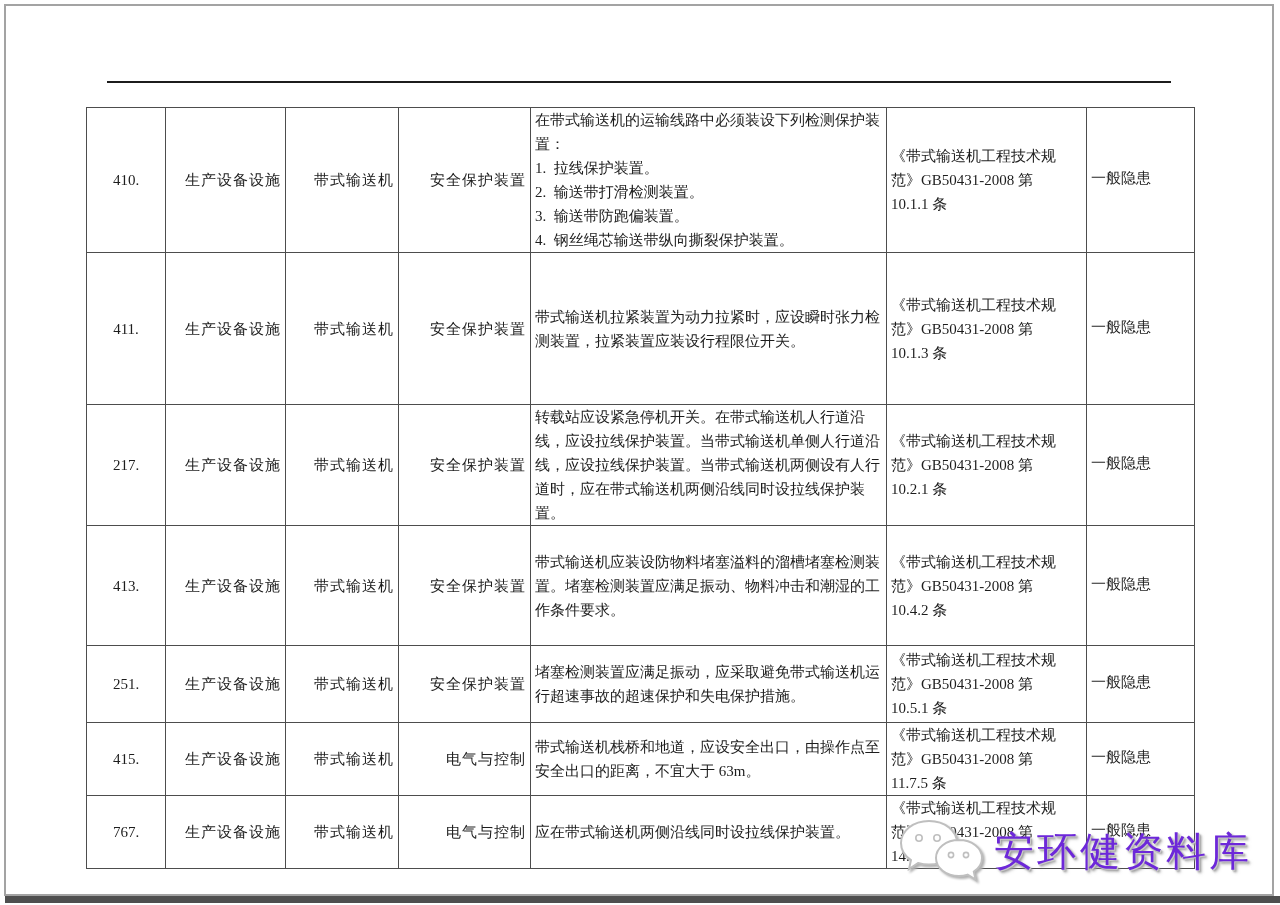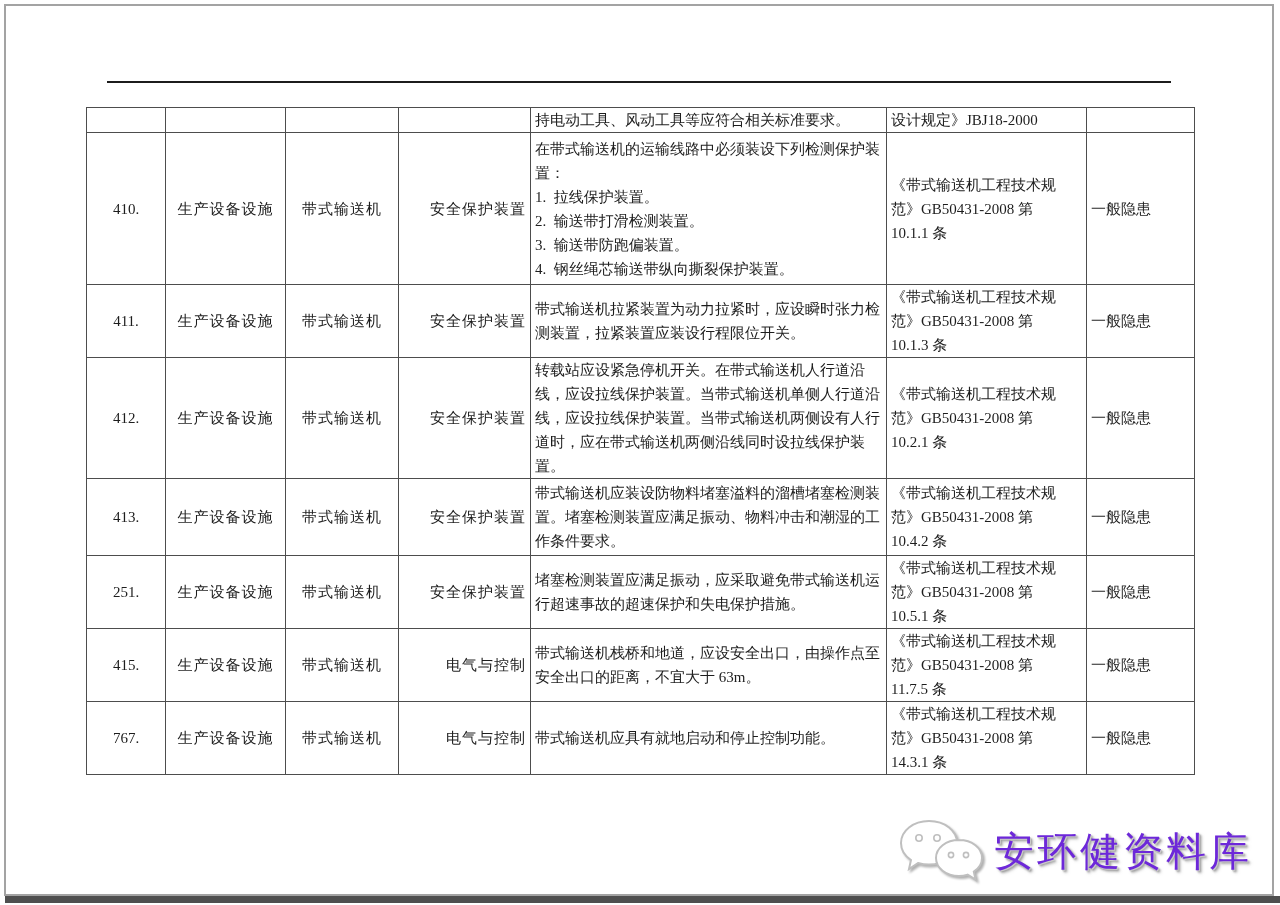--- a/index.html
+++ b/index.html
@@ -88,15 +88,6 @@
     <col style="width:108px">
   </colgroup>
   <tbody>
-    <tr>
-      <td class="c-no"></td>
-      <td class="c-cat"></td>
-      <td class="c-eq"></td>
-      <td class="c-item"></td>
-      <td class="c-desc">持电动工具、风动工具等应符合相关标准要求。</td>
-      <td class="c-ref">设计规定》JBJ18-2000</td>
-      <td class="c-level"></td>
-    </tr>
     <tr>
       <td class="c-no">410.</td>
       <td class="c-cat">生产设备设施</td>

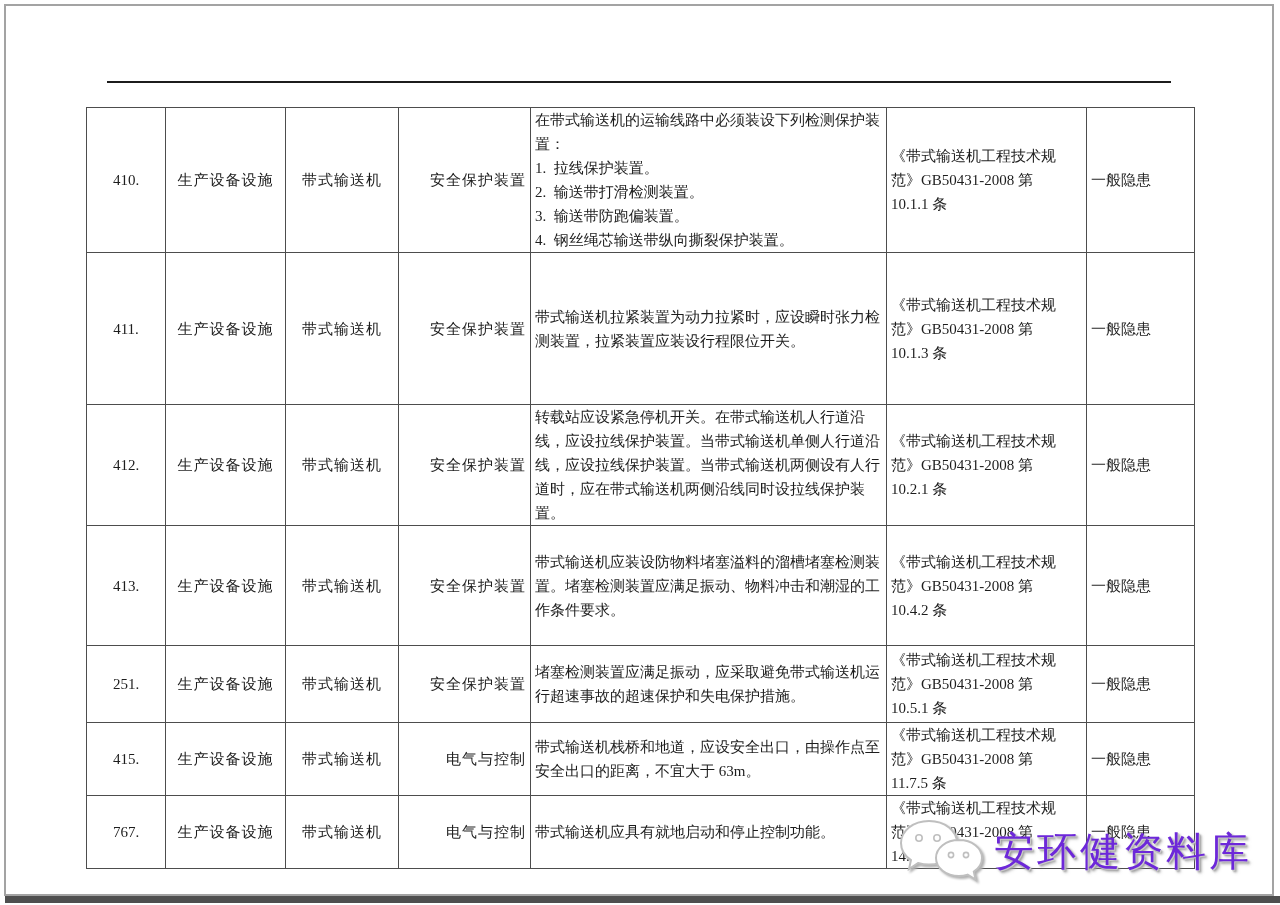--- a/index.html
+++ b/index.html
@@ -41,7 +41,7 @@
     padding:0 4px;
   }
   td.c-no{text-align:center;margin-top:14px;}
-  td.c-cat,td.c-eq{text-align:center;letter-spacing:1px;}
+  td.c-cat,td.c-eq{text-align:right;letter-spacing:1px;}
   td.c-item{text-align:right;padding-left:9px;letter-spacing:1px;}
   td.c-desc{text-align:left;padding:2px 8px;white-space:pre-line;}
   td.c-ref{text-align:left;padding:2px 6px;white-space:pre-line;}

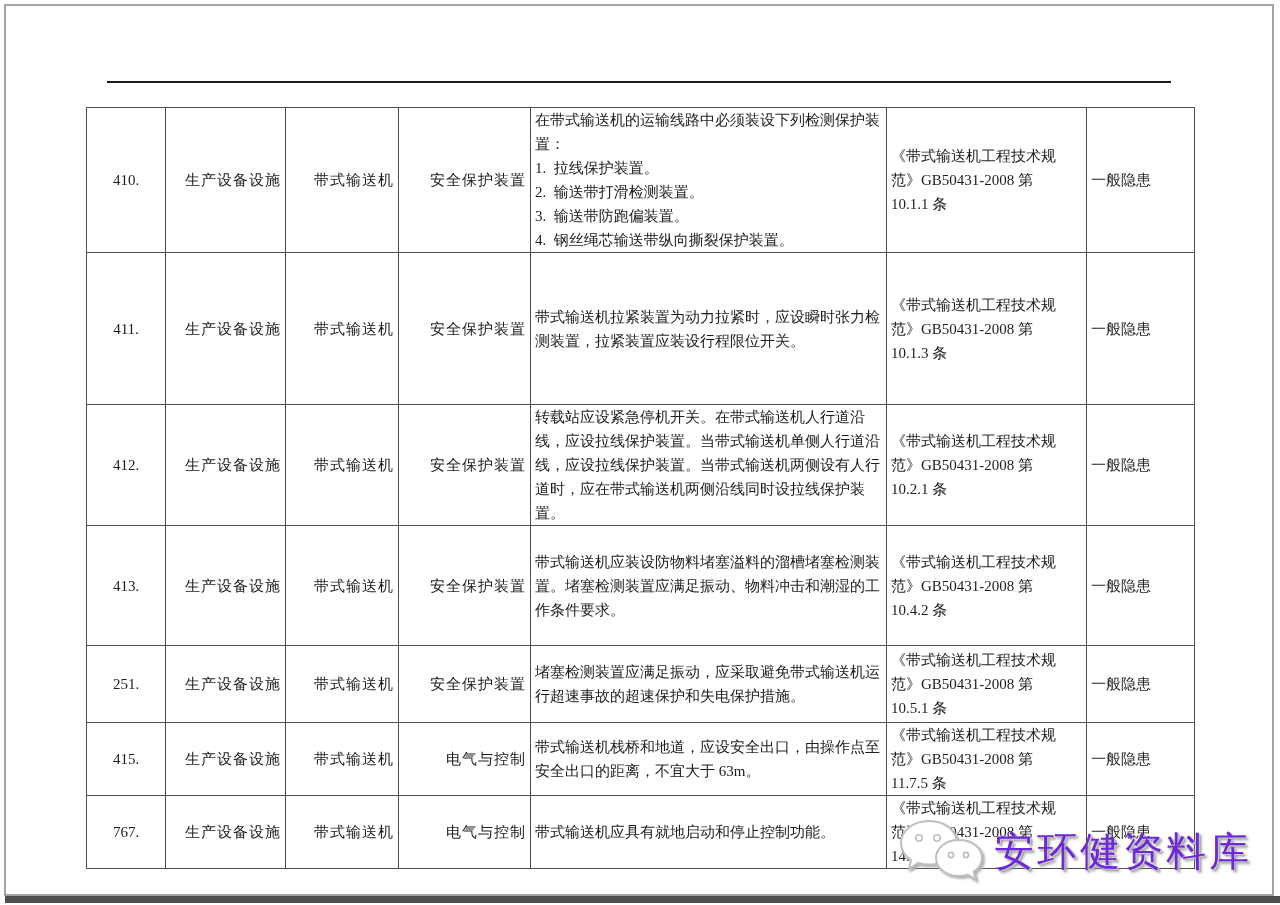--- a/index.html
+++ b/index.html
@@ -45,7 +45,7 @@
   td.c-item{text-align:right;padding-left:9px;letter-spacing:1px;}
   td.c-desc{text-align:left;padding:2px 8px;white-space:pre-line;}
   td.c-ref{text-align:left;padding:2px 6px;white-space:pre-line;}
-  td.c-level{text-align:left;padding-left:9px;}
+  td.c-level{text-align:left;padding-left:9px;font-family:Liberation Mono, monospace;}
   tr:nth-child(1){height:24px;}
   tr:nth-child(2){height:152px;}
   tr:nth-child(3){height:64px;}

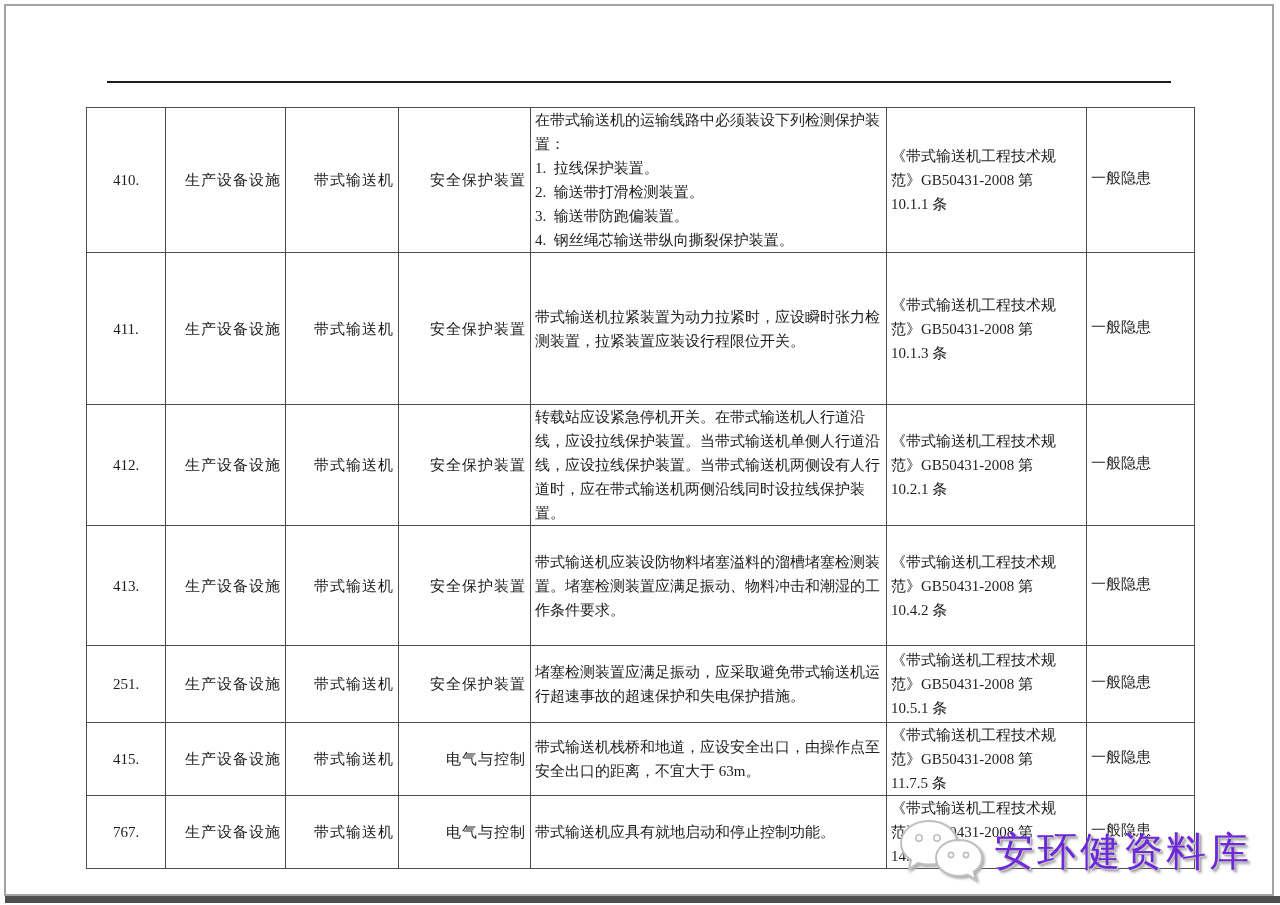--- a/index.html
+++ b/index.html
@@ -115,7 +115,7 @@
       <td class="c-level">一般隐患</td>
     </tr>
     <tr>
-      <td class="c-no">412.</td>
+      <td class="c-no">217.</td>
       <td class="c-cat">生产设备设施</td>
       <td class="c-eq">带式输送机</td>
       <td class="c-item">安全保护装置</td>

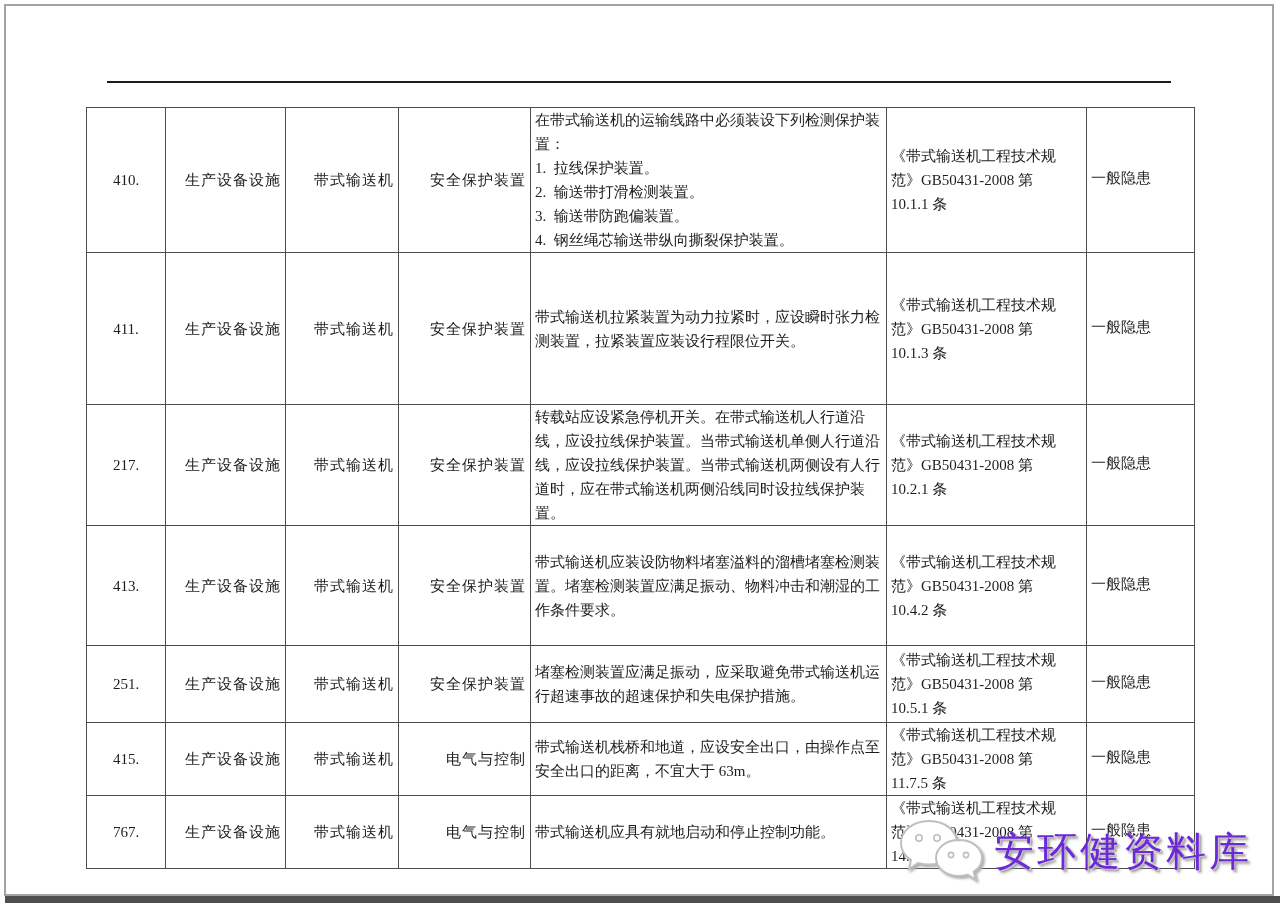--- a/index.html
+++ b/index.html
@@ -163,7 +163,7 @@
       <td class="c-cat">生产设备设施</td>
       <td class="c-eq">带式输送机</td>
       <td class="c-item">电气与控制</td>
-      <td class="c-desc">带式输送机应具有就地启动和停止控制功能。</td>
+      <td class="c-desc">应在带式输送机两侧沿线同时设拉线保护装置。</td>
       <td class="c-ref">《带式输送机工程技术规
 范》GB50431-2008 第
 14.3.1 条</td>

